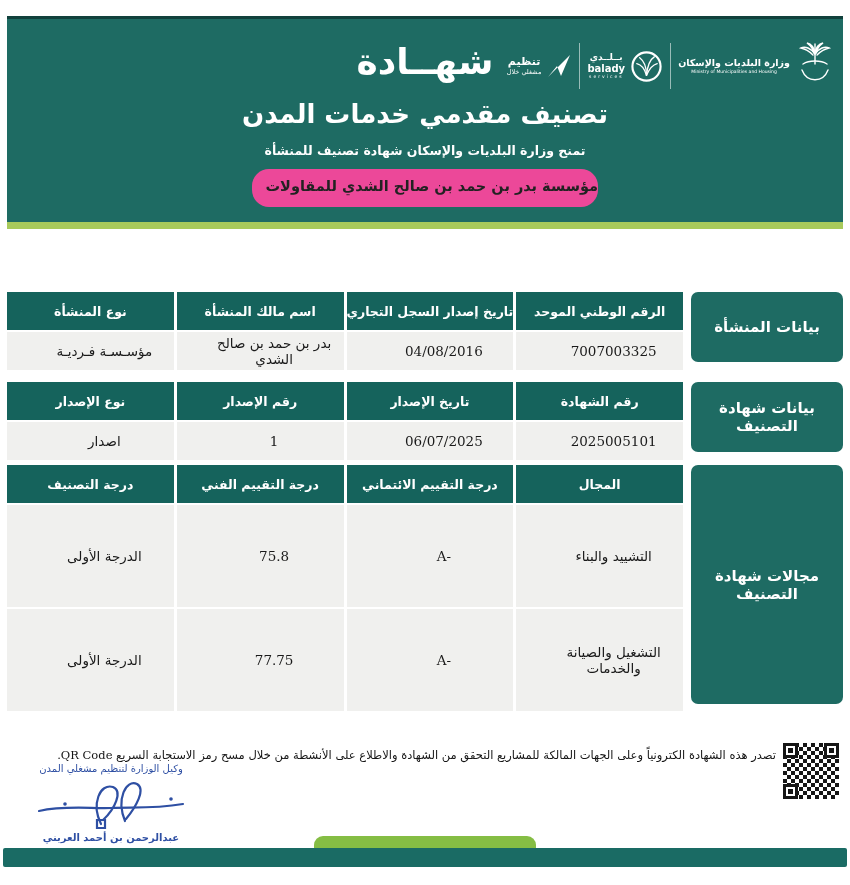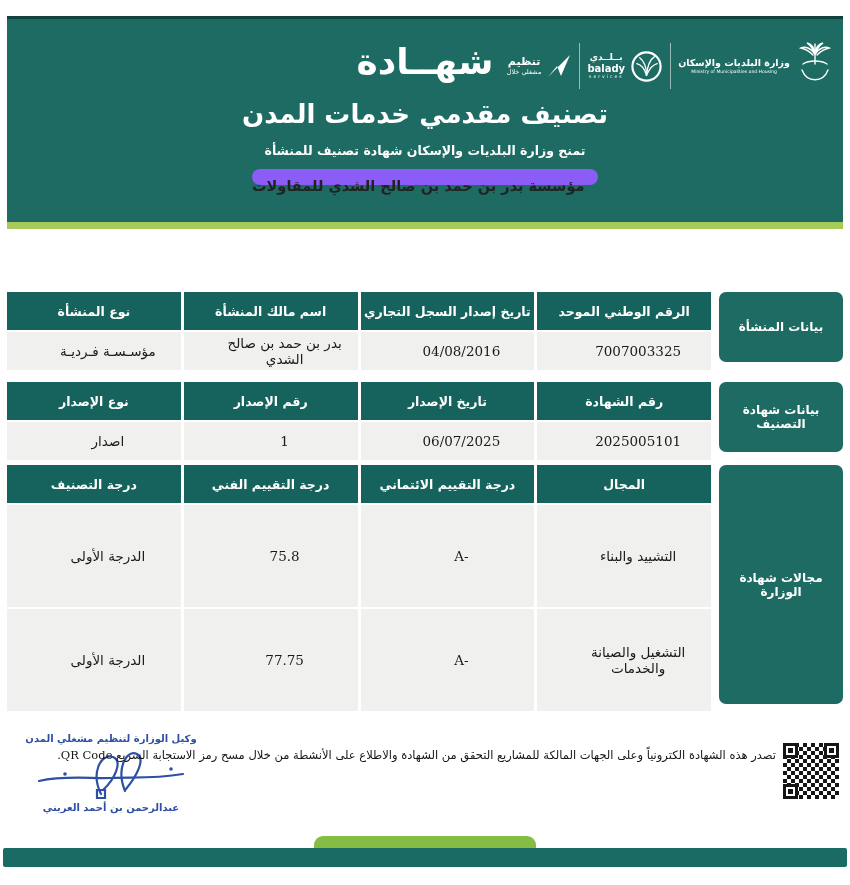--- a/index.html
+++ b/index.html
@@ -16,8 +16,8 @@
   .hdr-tagline{position:absolute;top:124px;left:0;right:0;text-align:center;
                font-size:12.5px;font-weight:bold;color:#fff;}
   .pill{position:absolute;top:150px;left:50%;transform:translateX(-50%);
-        width:346px;height:16px;background:#8b5cf6;border-radius:17px;
-        line-height:34px;text-align:left;font-weight:bold;font-size:14.5px;color:#222;}
+        width:346px;height:38px;background:#ec4899;border-radius:17px;
+        line-height:34px;text-align:right;font-weight:bold;font-size:14.5px;color:#222;}
   .stripe{position:absolute;left:7px;right:7px;top:222px;height:7px;background:#a8ca5b;}
 
   

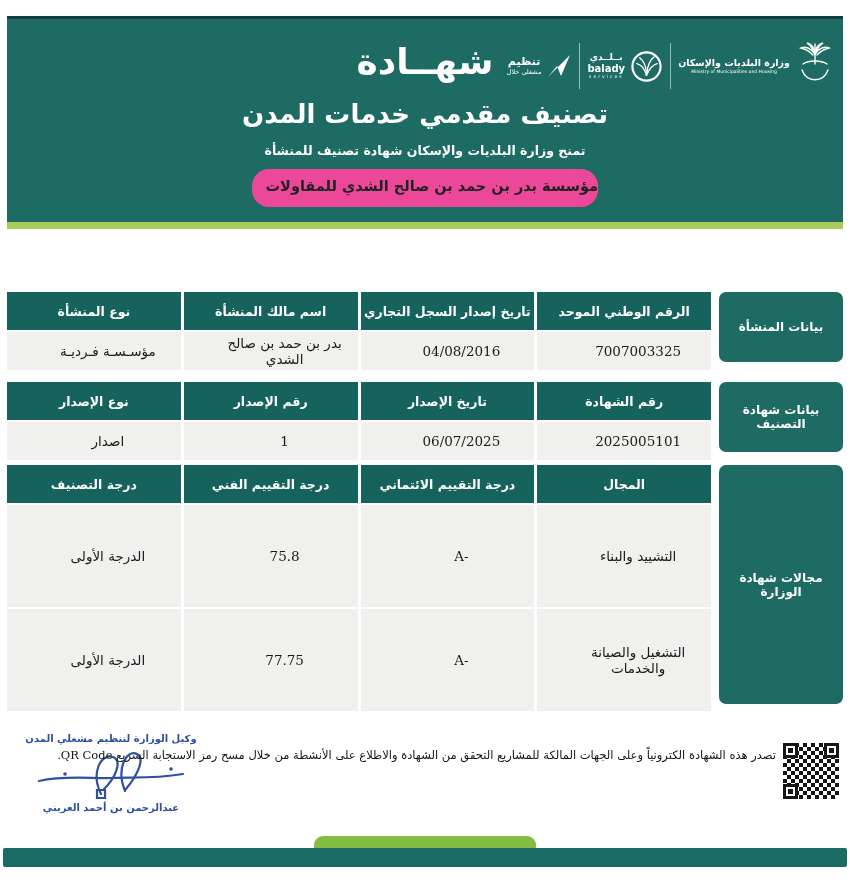--- a/index.html
+++ b/index.html
@@ -37,8 +37,8 @@
   
   .section-row{position:absolute;left:7px;right:7px;display:flex;gap:8px;}
   #sec1{top:292px;} #sec2{top:382px;} #sec3{top:465px;}
-  .side-label{width:124px;flex:none;background:#1e6b63;border-radius:7px;color:#fff;
-              font-weight:bold;font-size:12px;display:flex;align-items:center;
+  .side-label{width:152px;flex:none;background:#1e6b63;border-radius:7px;color:#fff;
+              font-weight:bold;font-size:15px;display:flex;align-items:center;
               justify-content:center;text-align:center;}
   .h68{height:70px;} .h240{height:239px;}
   .tbl{flex:1;display:flex;flex-direction:column;gap:2px;}

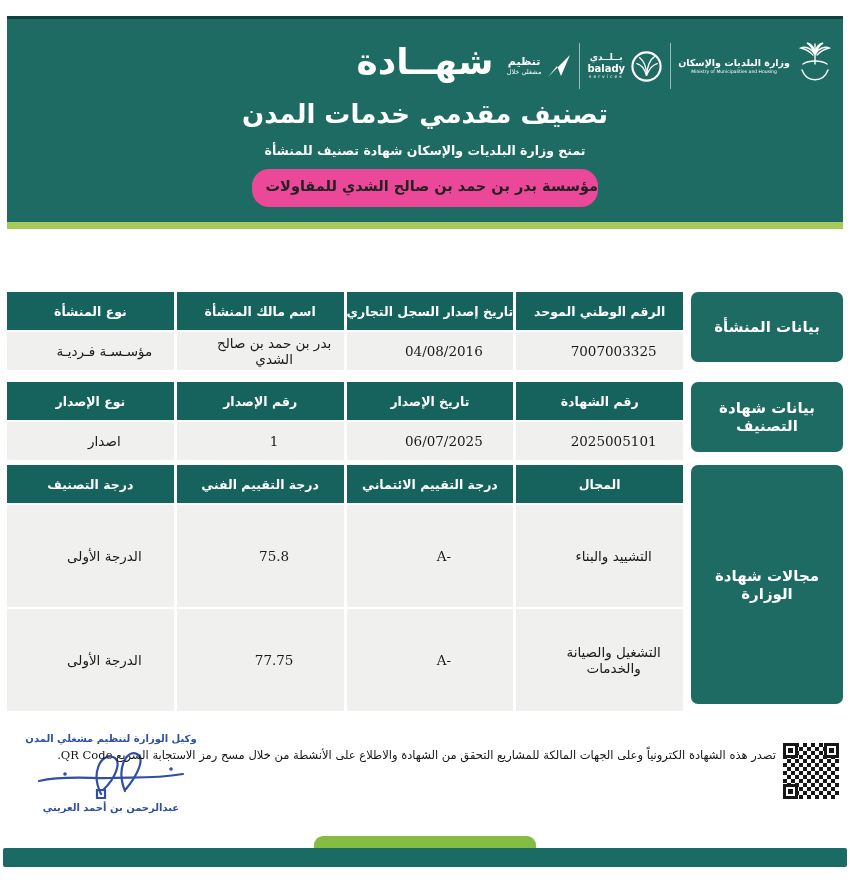--- a/index.html
+++ b/index.html
@@ -194,7 +194,7 @@
   </div>
 
   <div class="section-row" id="sec3">
-    <aside class="side-label h240">مجالات شهادة الوزارة</aside>
+    <aside class="side-label h240">مجالات شهادة التصنيف</aside>
     <div class="tbl">
       <div class="thead">
         <div class="th">المجال</div>

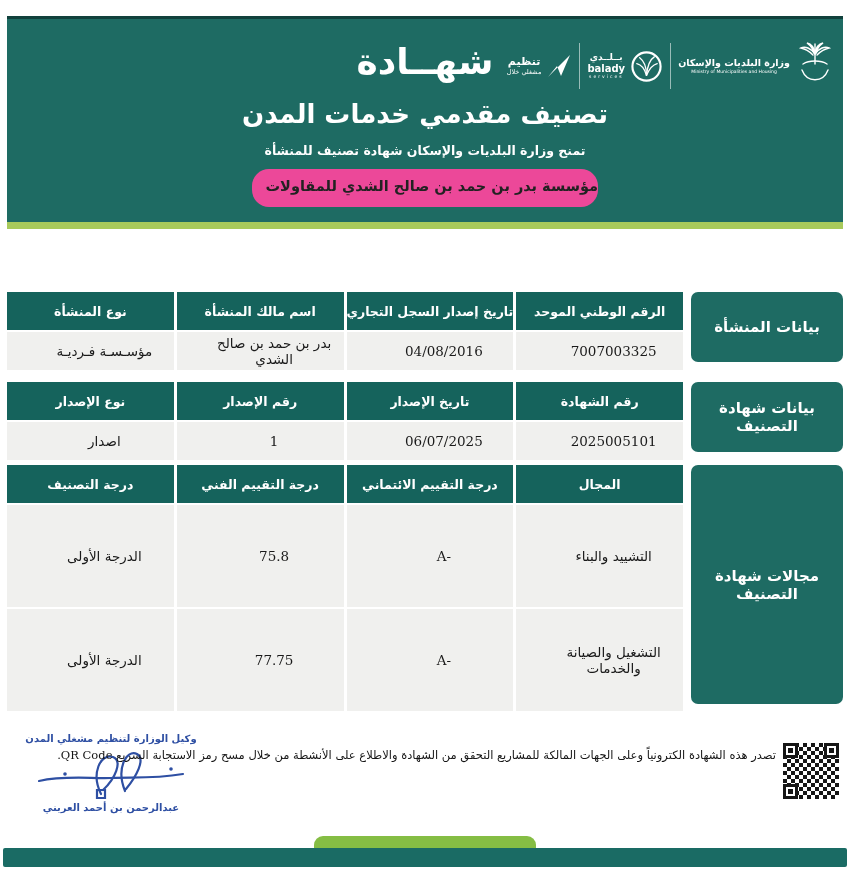--- a/index.html
+++ b/index.html
@@ -53,7 +53,7 @@
   
   .signature{position:absolute;left:22px;top:733px;width:178px;text-align:center;
              color:#2e4fa3;}
-  .sig-title{font-size:10px;font-weight:bold;}
+  .sig-title{font-size:10px;font-weight:normal;margin-top:30px;}
   .sig-name{font-size:10px;font-weight:bold;}
   .sig-svg{display:block;margin:0 auto;}
   .footer-text{position:absolute;right:74px;top:748px;width:540px;text-align:right;

